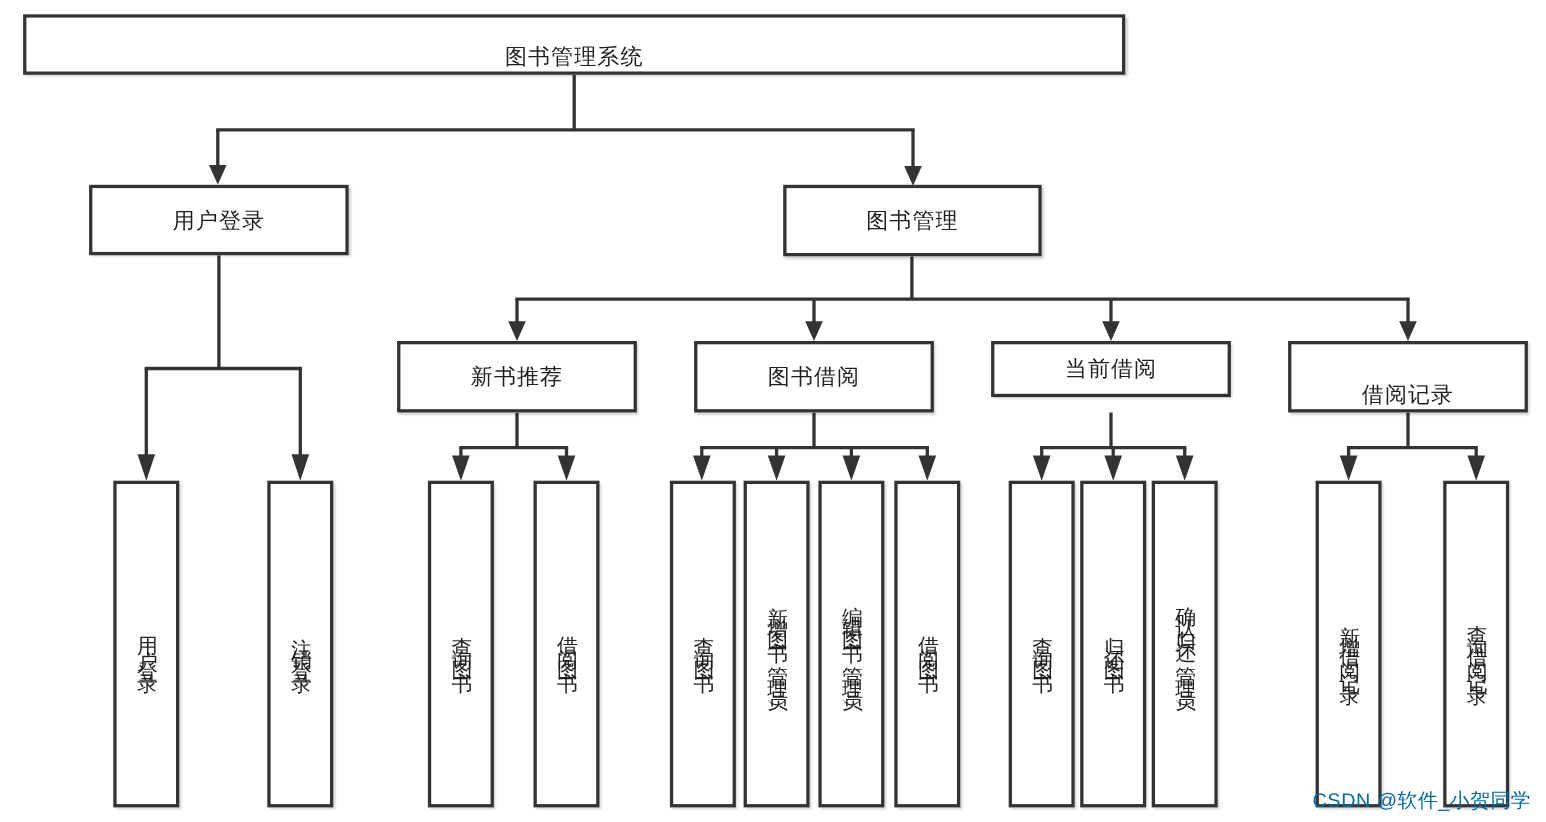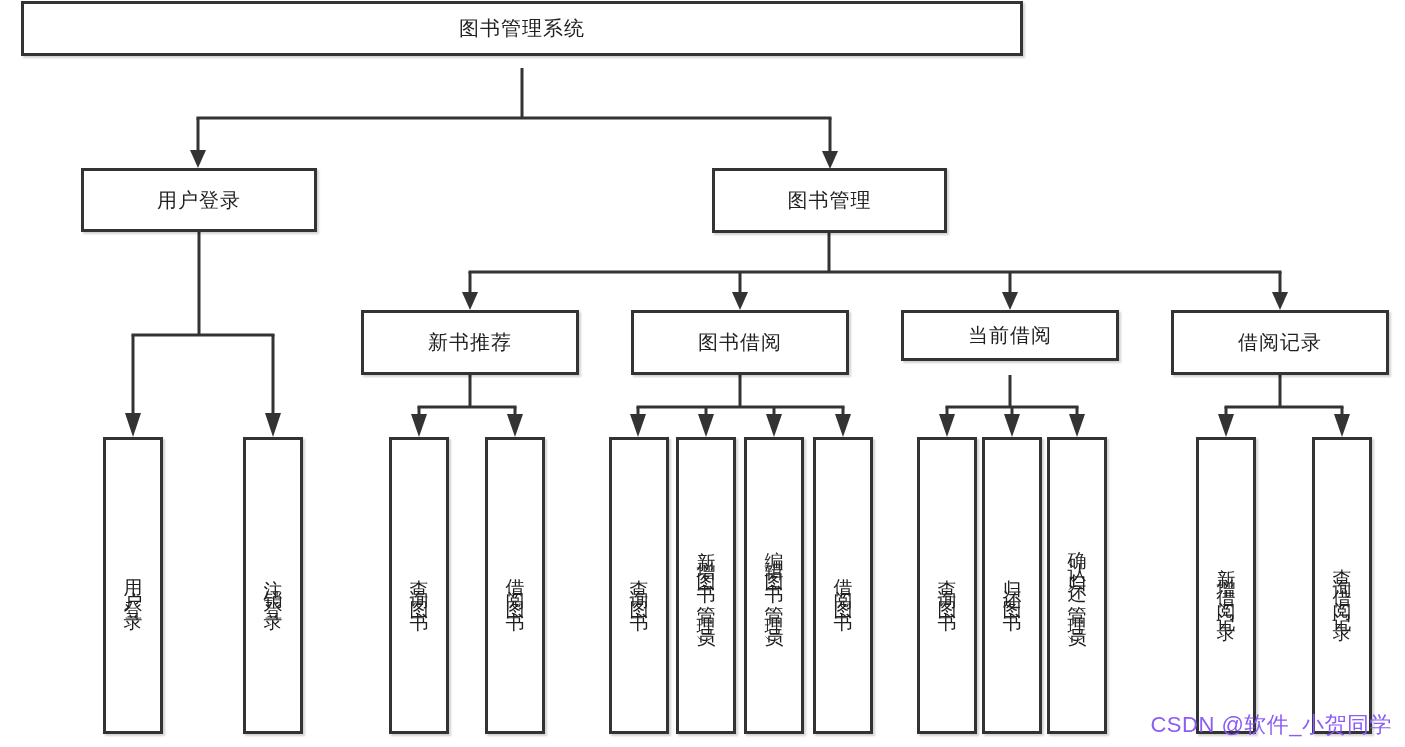--- a/index.html
+++ b/index.html
@@ -49,7 +49,7 @@
     white-space: nowrap;
   }
   
-  .n-root           { left: 21px;   top: 1px;  width: 1002px; height: 55px; }
+  .n-root           { left: 21px;   top: 13px;  width: 1002px; height: 55px; align-items: flex-end; }
   .n-user-login     { left: 81px;   top: 168px; width: 236px;  height: 64px; }
   .n-book-mgmt      { left: 712px;  top: 168px; width: 235px;  height: 65px; }
   .n-new-books      { left: 361px;  top: 310px; width: 218px;  height: 65px; }

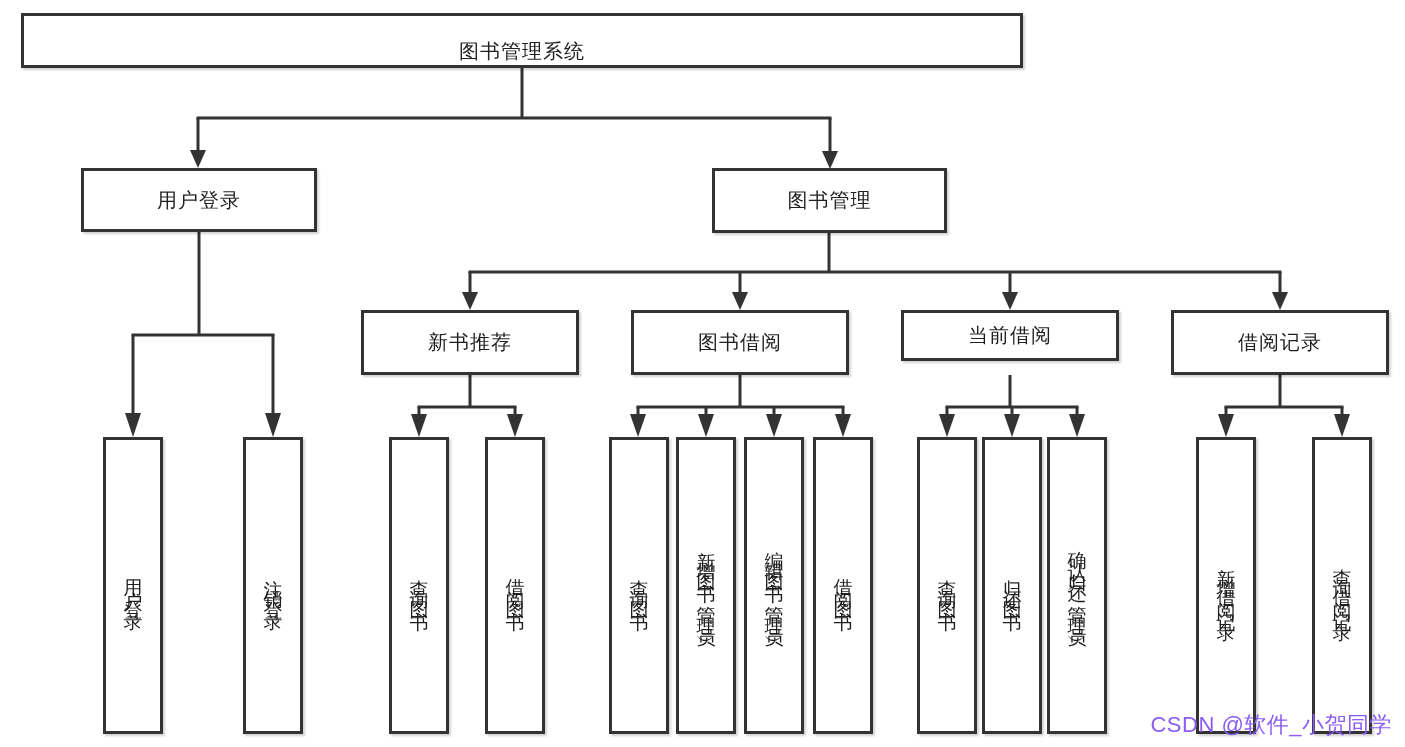--- a/index.html
+++ b/index.html
@@ -55,7 +55,7 @@
   .n-new-books      { left: 361px;  top: 310px; width: 218px;  height: 65px; }
   .n-book-borrow    { left: 631px;  top: 310px; width: 218px;  height: 65px; }
   .n-current-borrow { left: 901px;  top: 310px; width: 218px;  height: 51px; }
-  .n-borrow-records { left: 1171px; top: 310px; width: 218px;  height: 65px; }
+  .n-borrow-records { left: 1171px; top: 310px; width: 218px;  height: 65px; align-items: flex-end; }
   .leaf { top: 437px; width: 60px; height: 297px; }
   .l-1  { left: 103px; }
   .l-2  { left: 243px; }

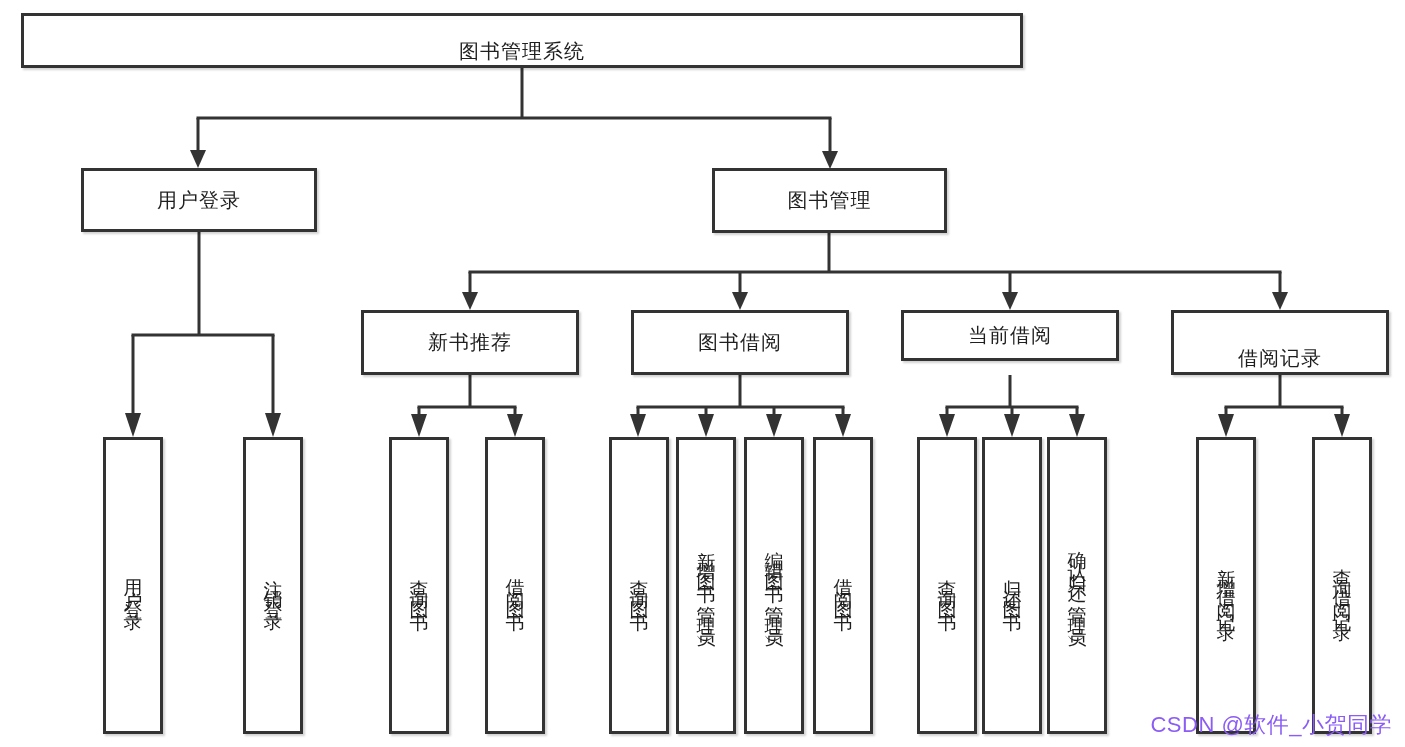--- a/index.html
+++ b/index.html
@@ -74,8 +74,8 @@
     position: absolute;
     right: 13px;
     bottom: 7px;
-    font-size: 22px;
-    color: #8b5cf6;
+    font-size: 18px;
+    color: #0369a1;
     z-index: 5;
     letter-spacing: 0.5px;
     white-space: nowrap;

